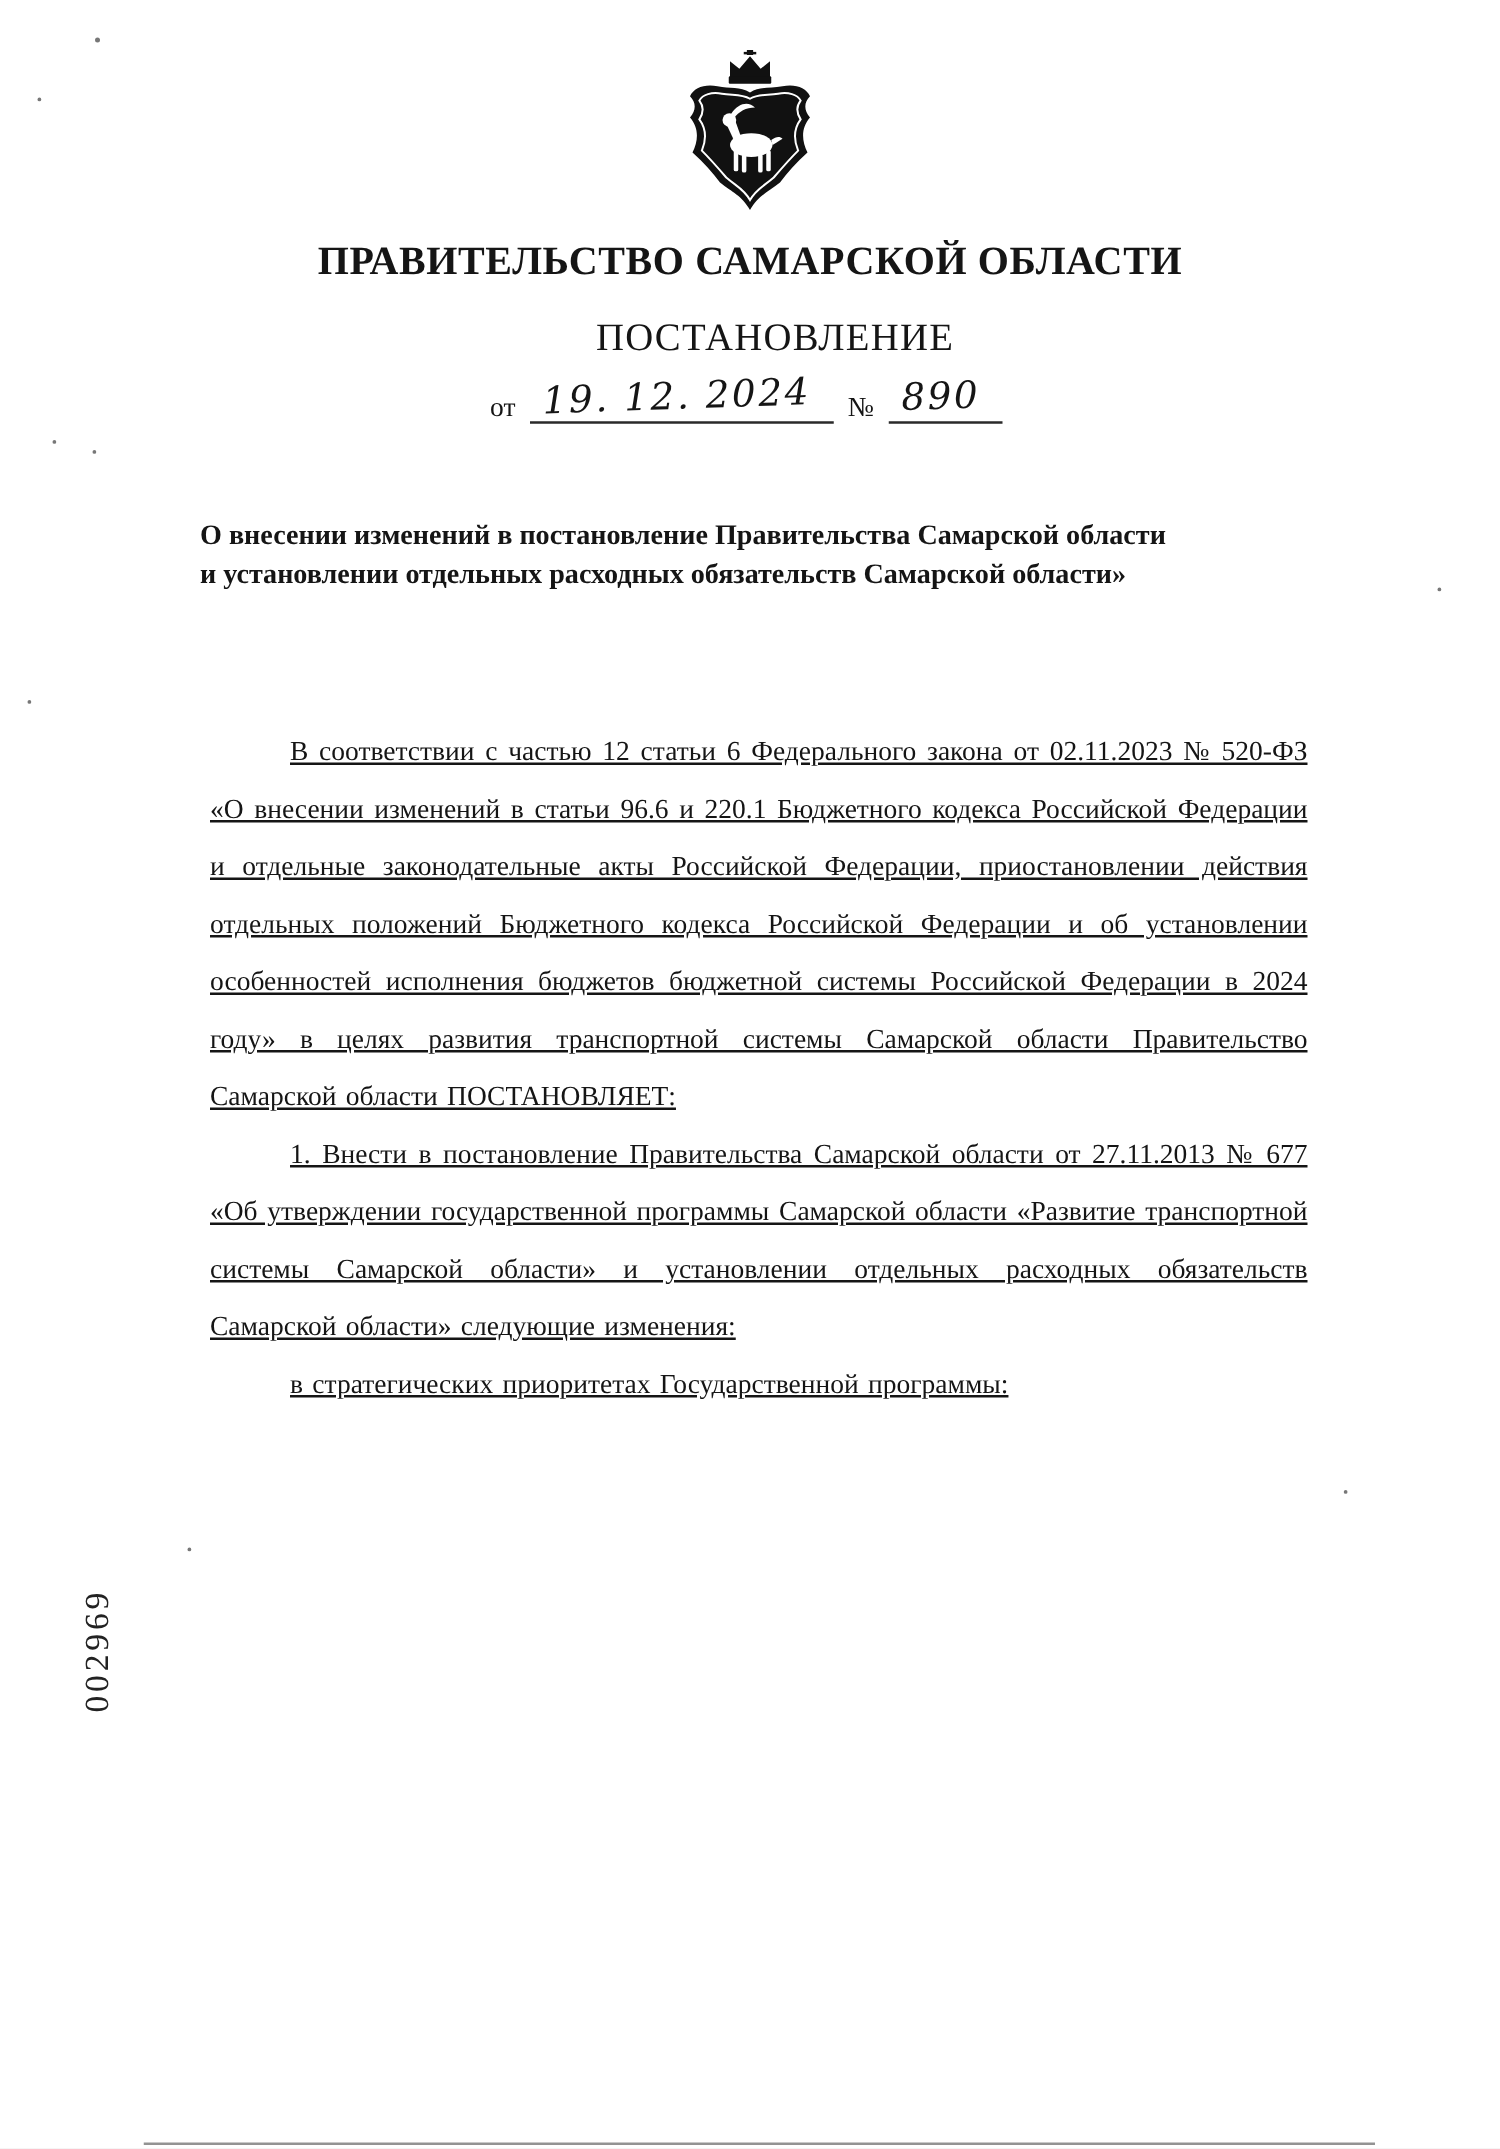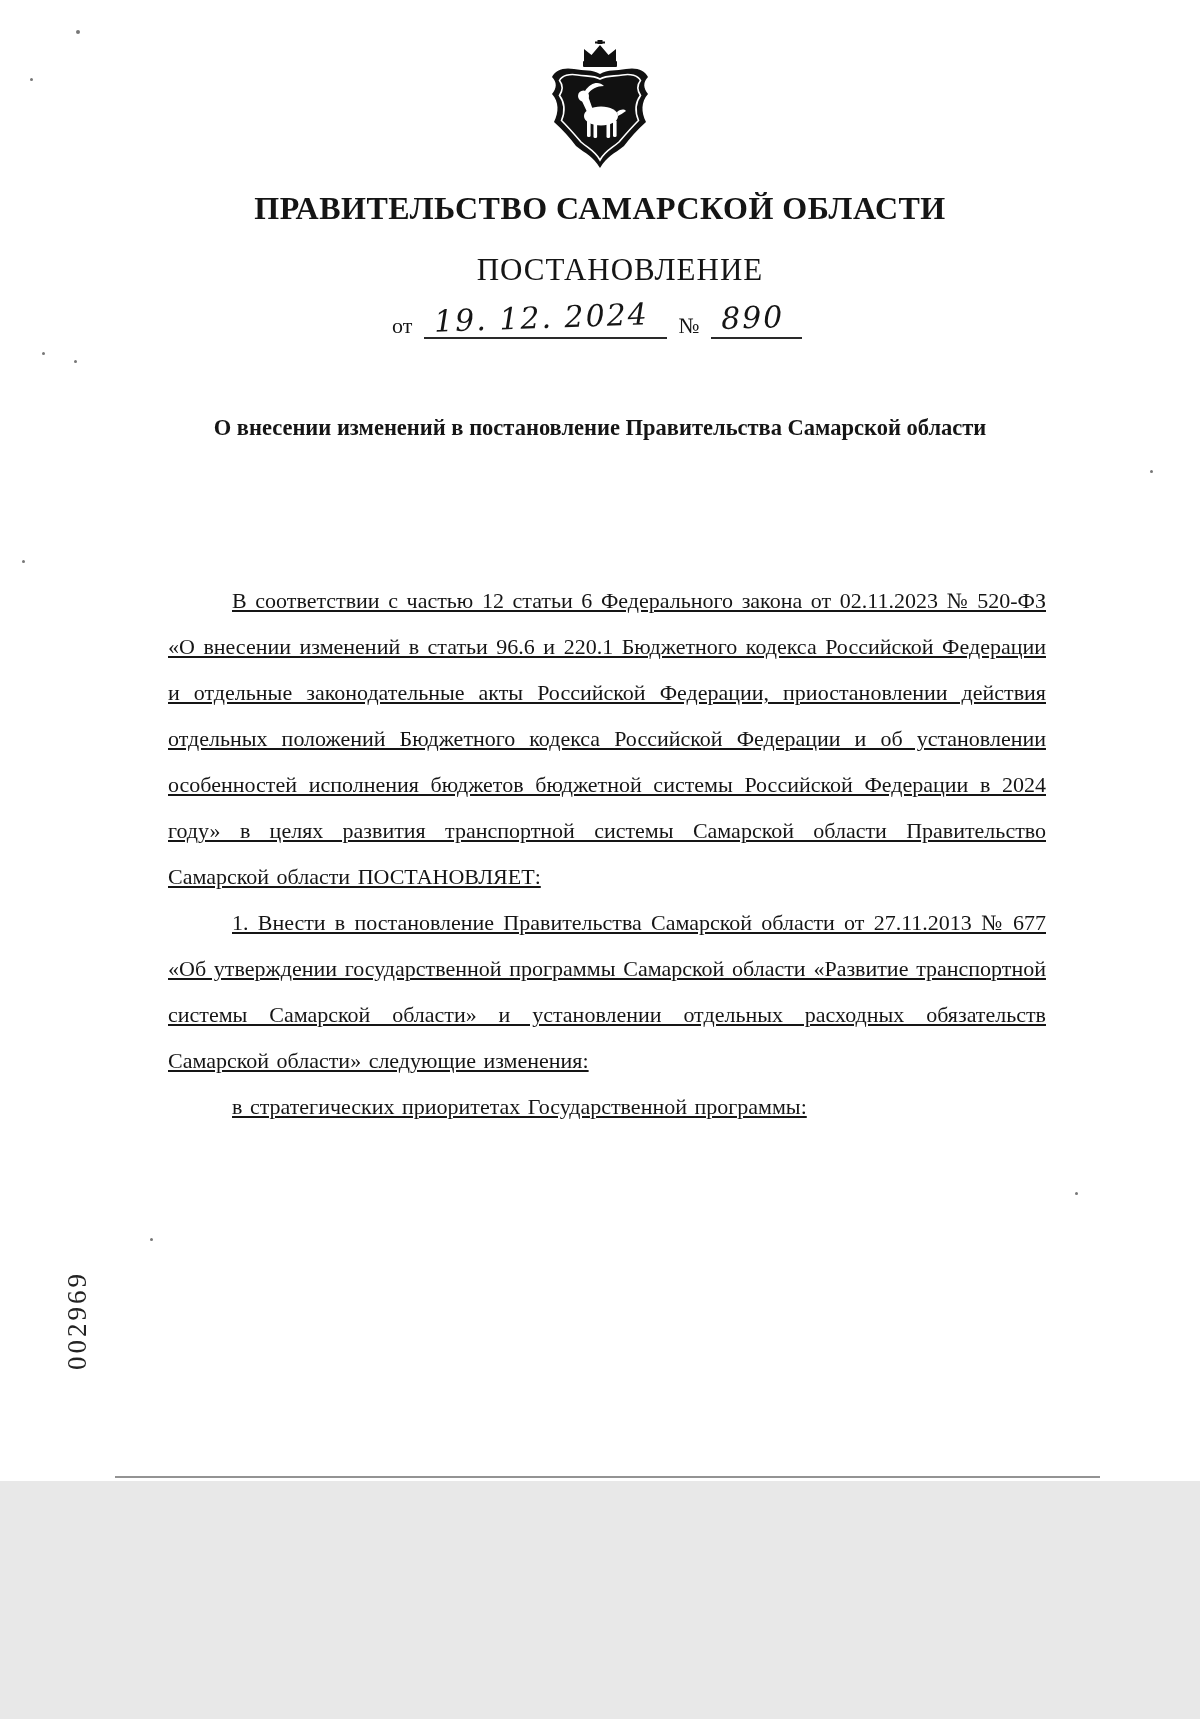--- a/index.html
+++ b/index.html
@@ -6,7 +6,7 @@
   .page {
     position: relative;
     width: 1200px;
-    height: 1481px;
+    height: 1719px;
     margin: 0 auto;
     background: #ffffff;
     font-family: "Liberation Serif", serif;

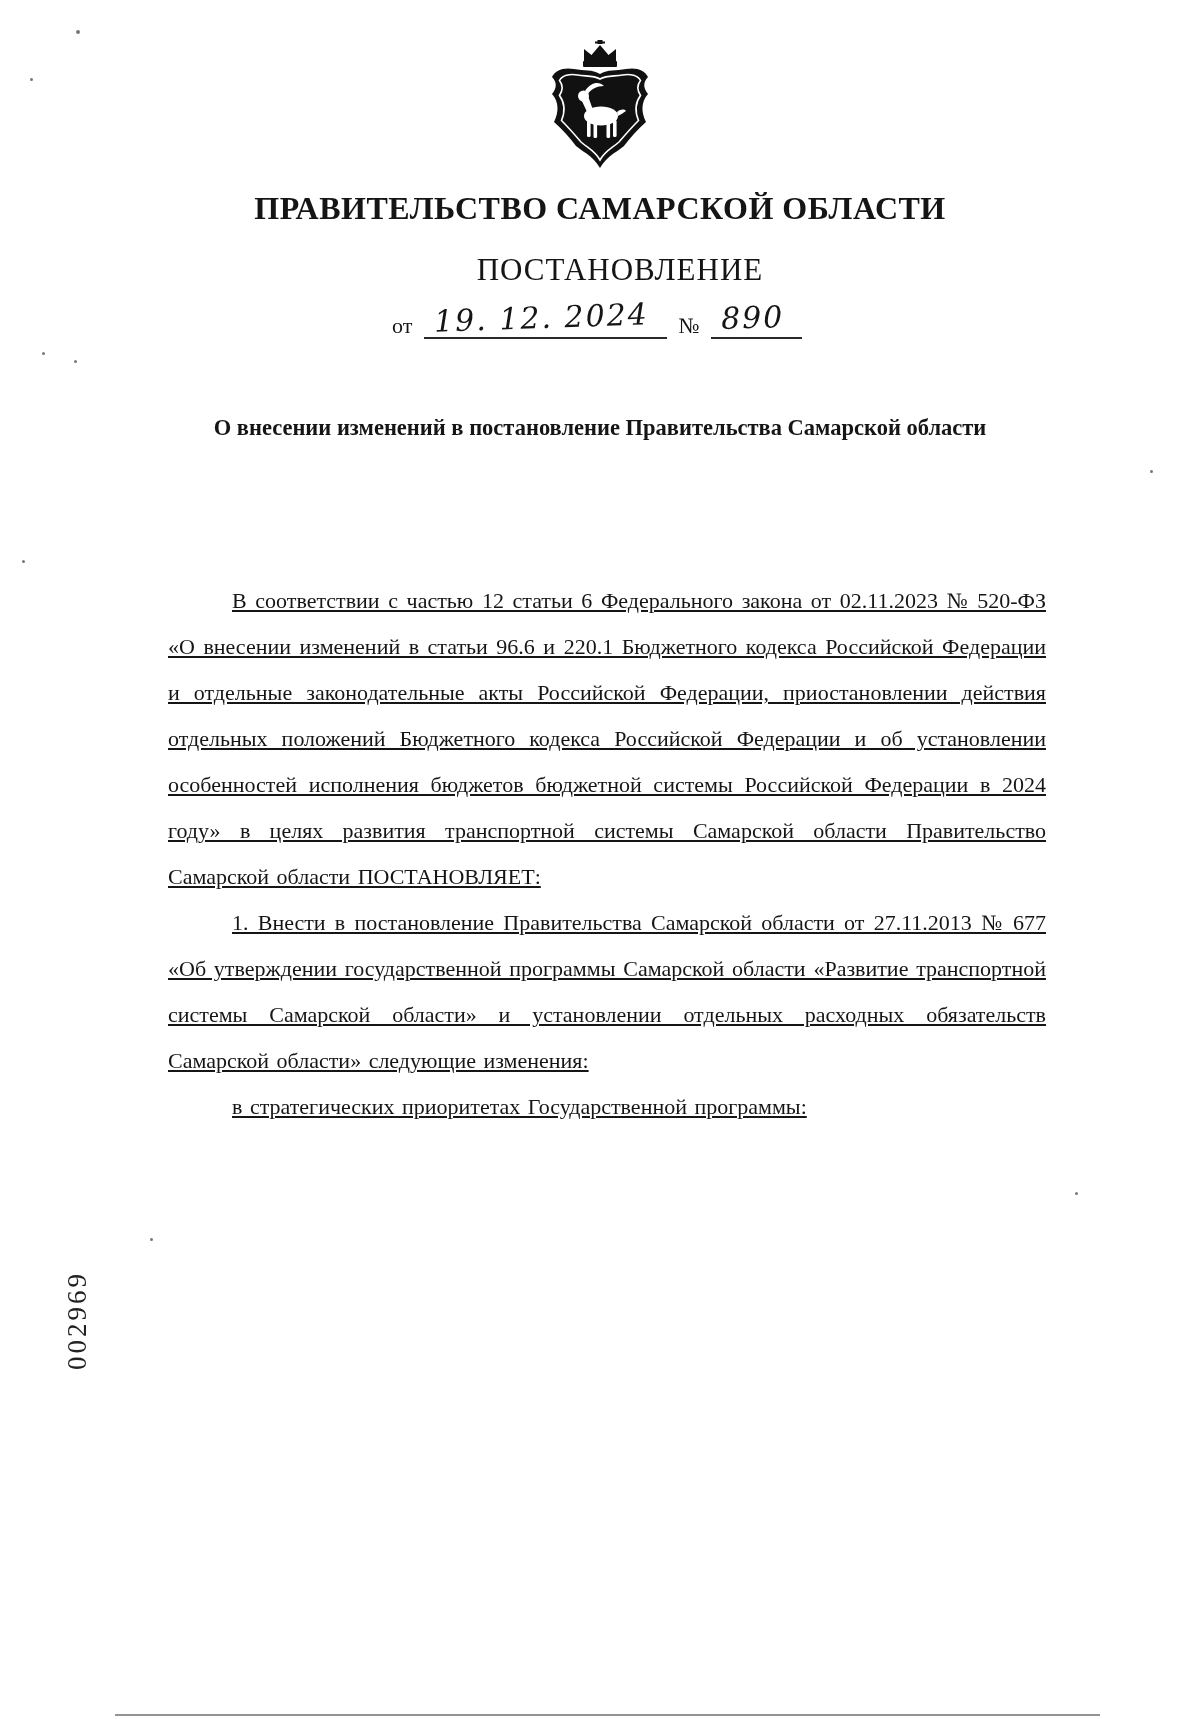--- a/index.html
+++ b/index.html
@@ -78,7 +78,6 @@
     top: 412px;
     left: 160px;
     width: 880px;
-    text-align: center;
     font-weight: bold;
     font-size: 22.5px;
     line-height: 31px;

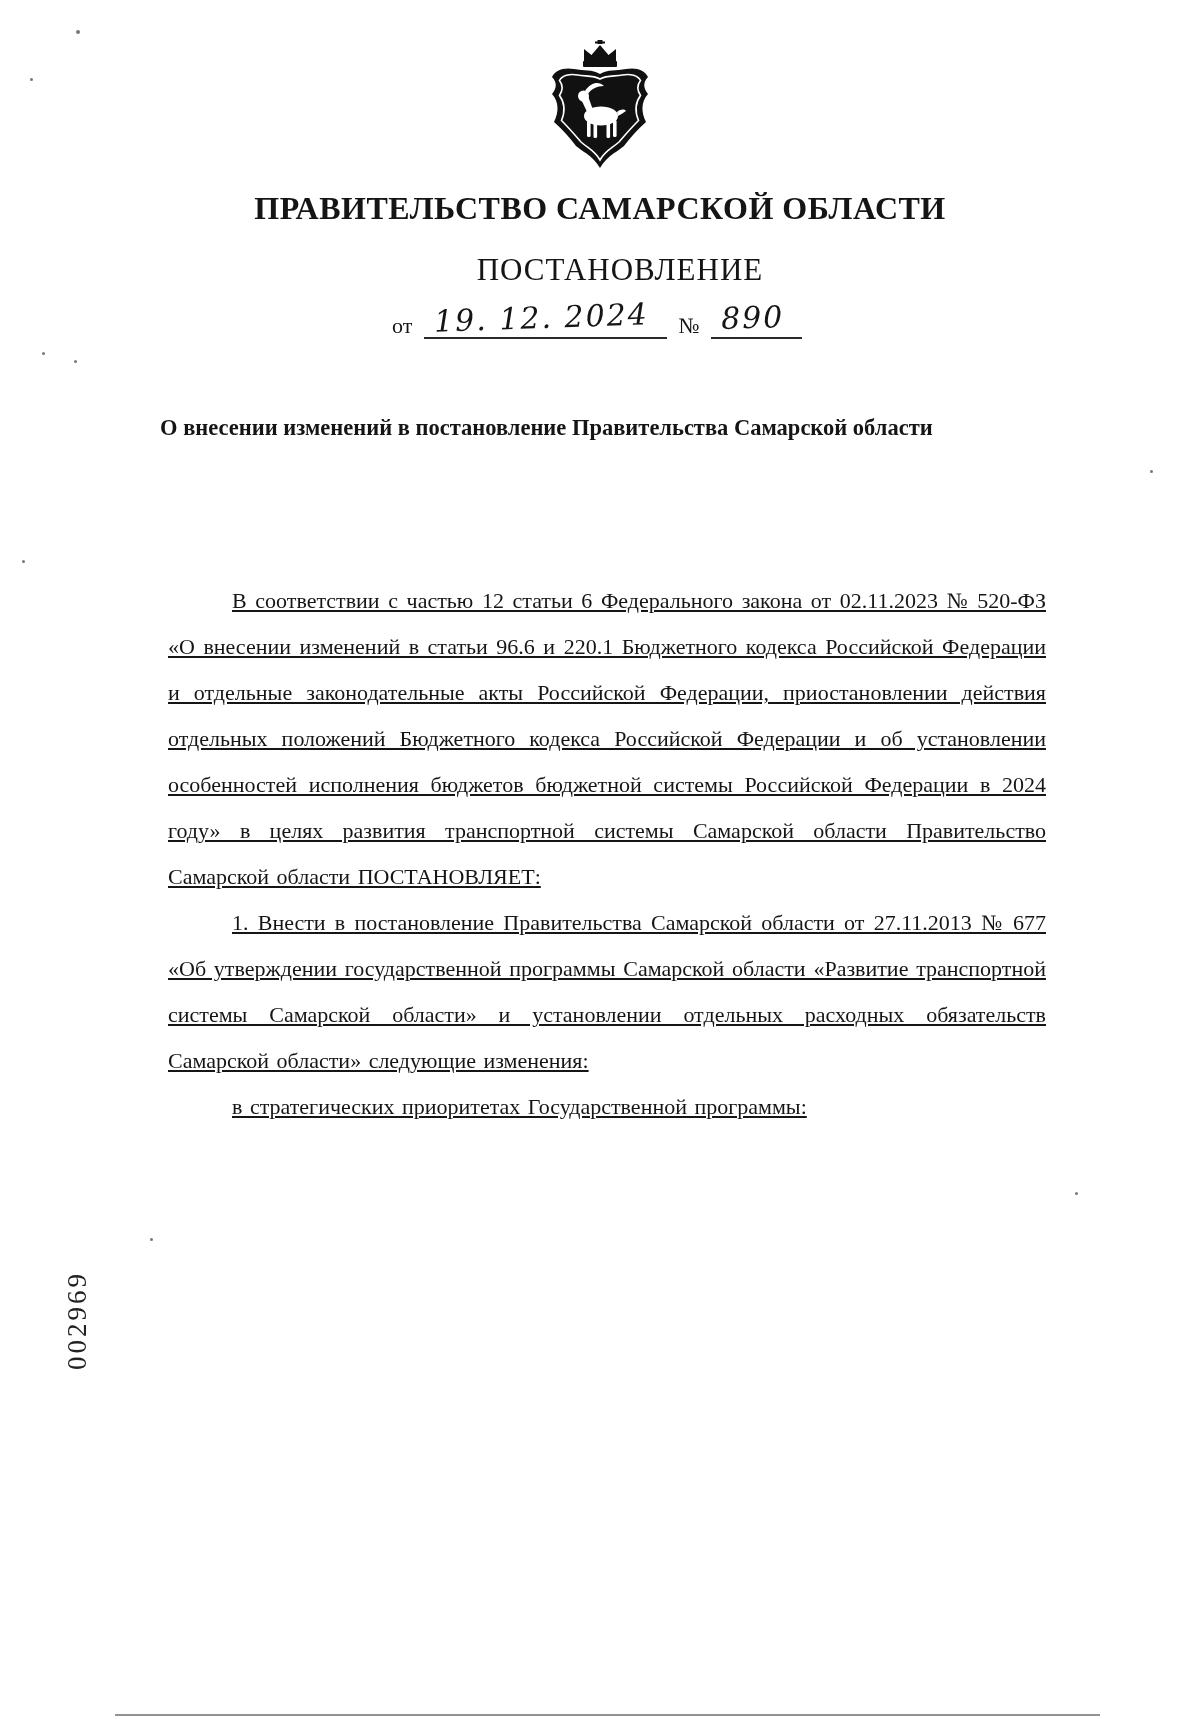--- a/index.html
+++ b/index.html
@@ -173,6 +173,7 @@
 
   <div class="doc-title">
     <div>О внесении изменений в постановление Правительства Самарской области</div>
+    <div>и установлении отдельных расходных обязательств Самарской области»</div>
   </div>
 
   <div class="body-text">

